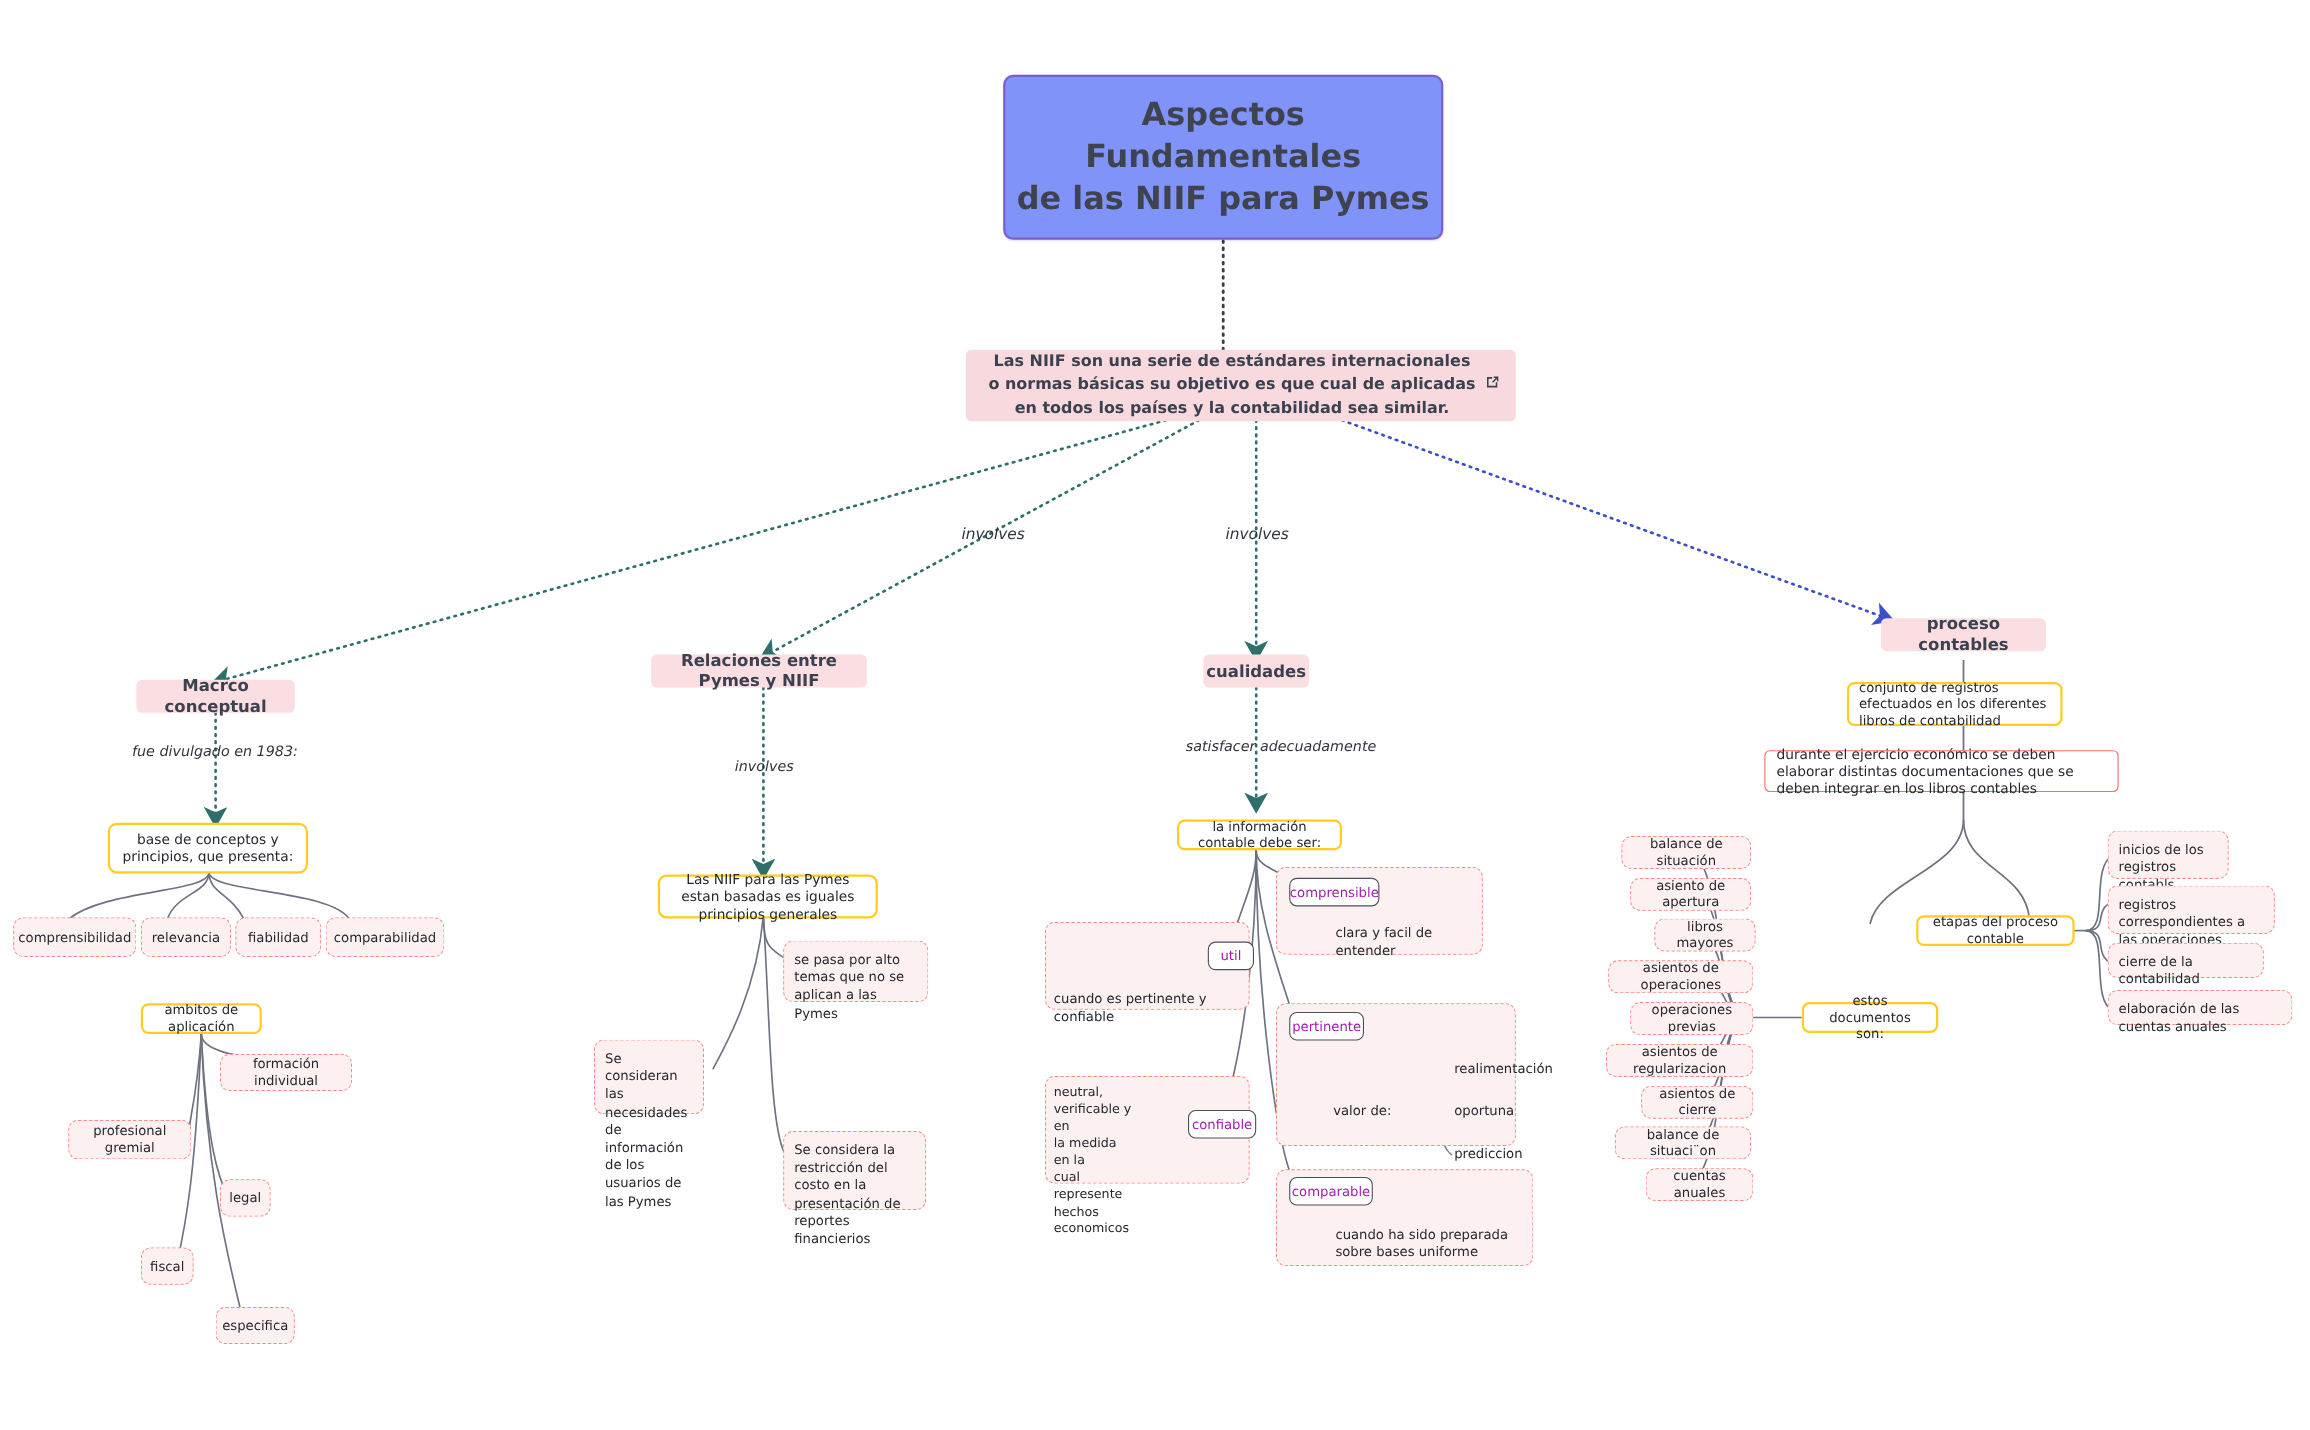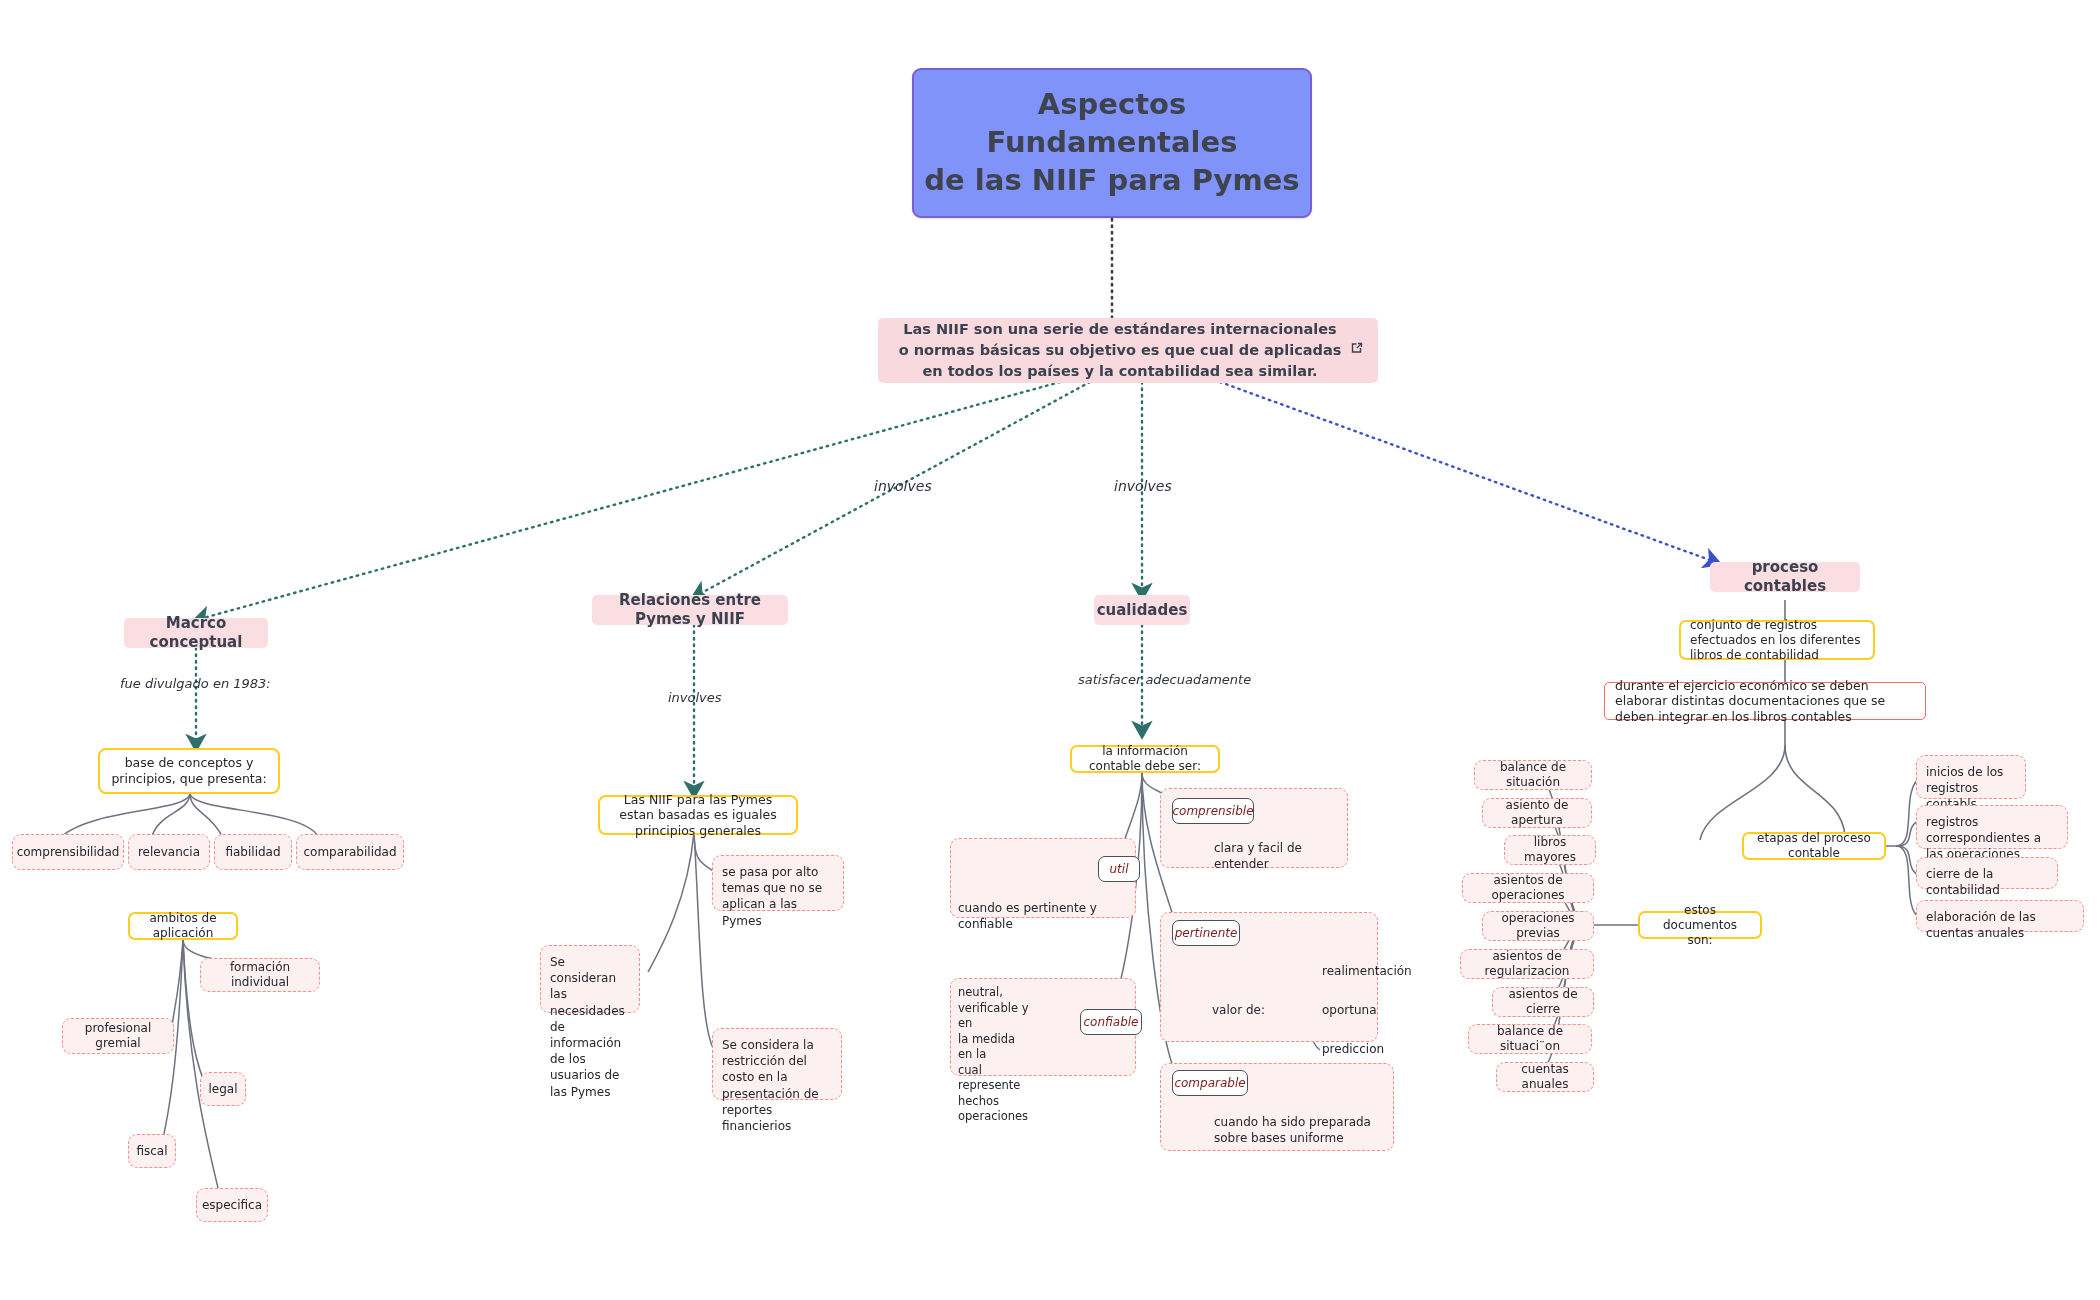--- a/index.html
+++ b/index.html
@@ -46,7 +46,7 @@
 
   
   .pill{background:#ffffff;border:1.6px solid #4a4f5c;border-radius:7px;
-        color:#7f1d1d;font-size:12px;padding:3px 20px;font-style:italic;}
+        color:#a21caf;font-size:12px;padding:3px 20px;}
 
   
   .plain{color:#24272e;font-size:12px;text-align:left;justify-content:flex-start;

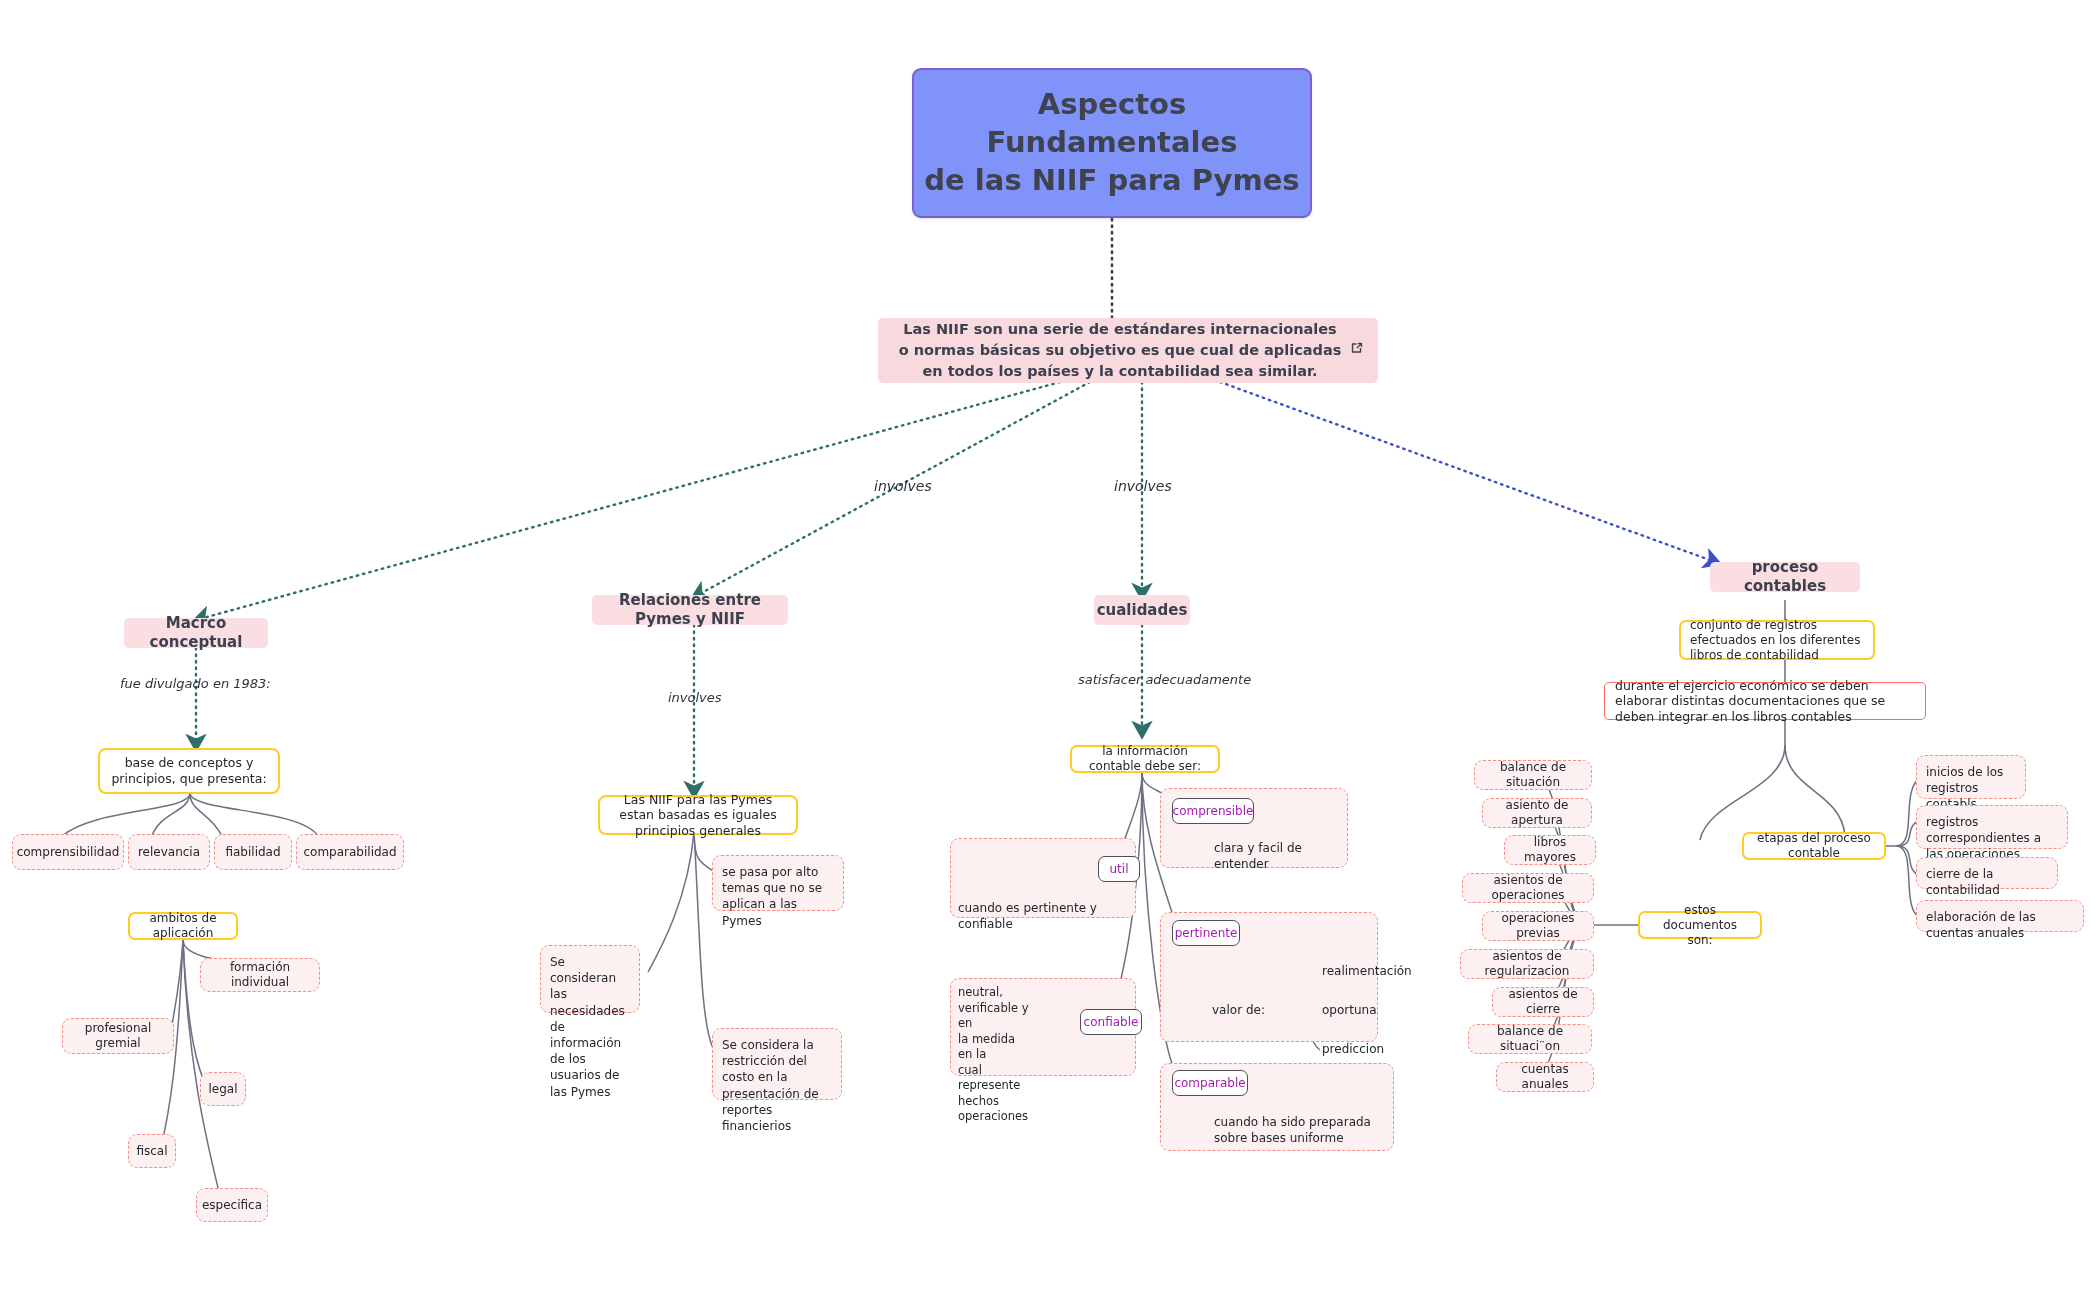--- a/index.html
+++ b/index.html
@@ -252,7 +252,7 @@
 la medida en la
 cual represente
 hechos
-operaciones</span></div>
+economicos</span></div>
 
   <div class="region" style="left:1160px;top:788px;width:188px;height:80px;"></div>
   <div class="node pill" style="left:1172px;top:798px;width:82px;height:26px;">

